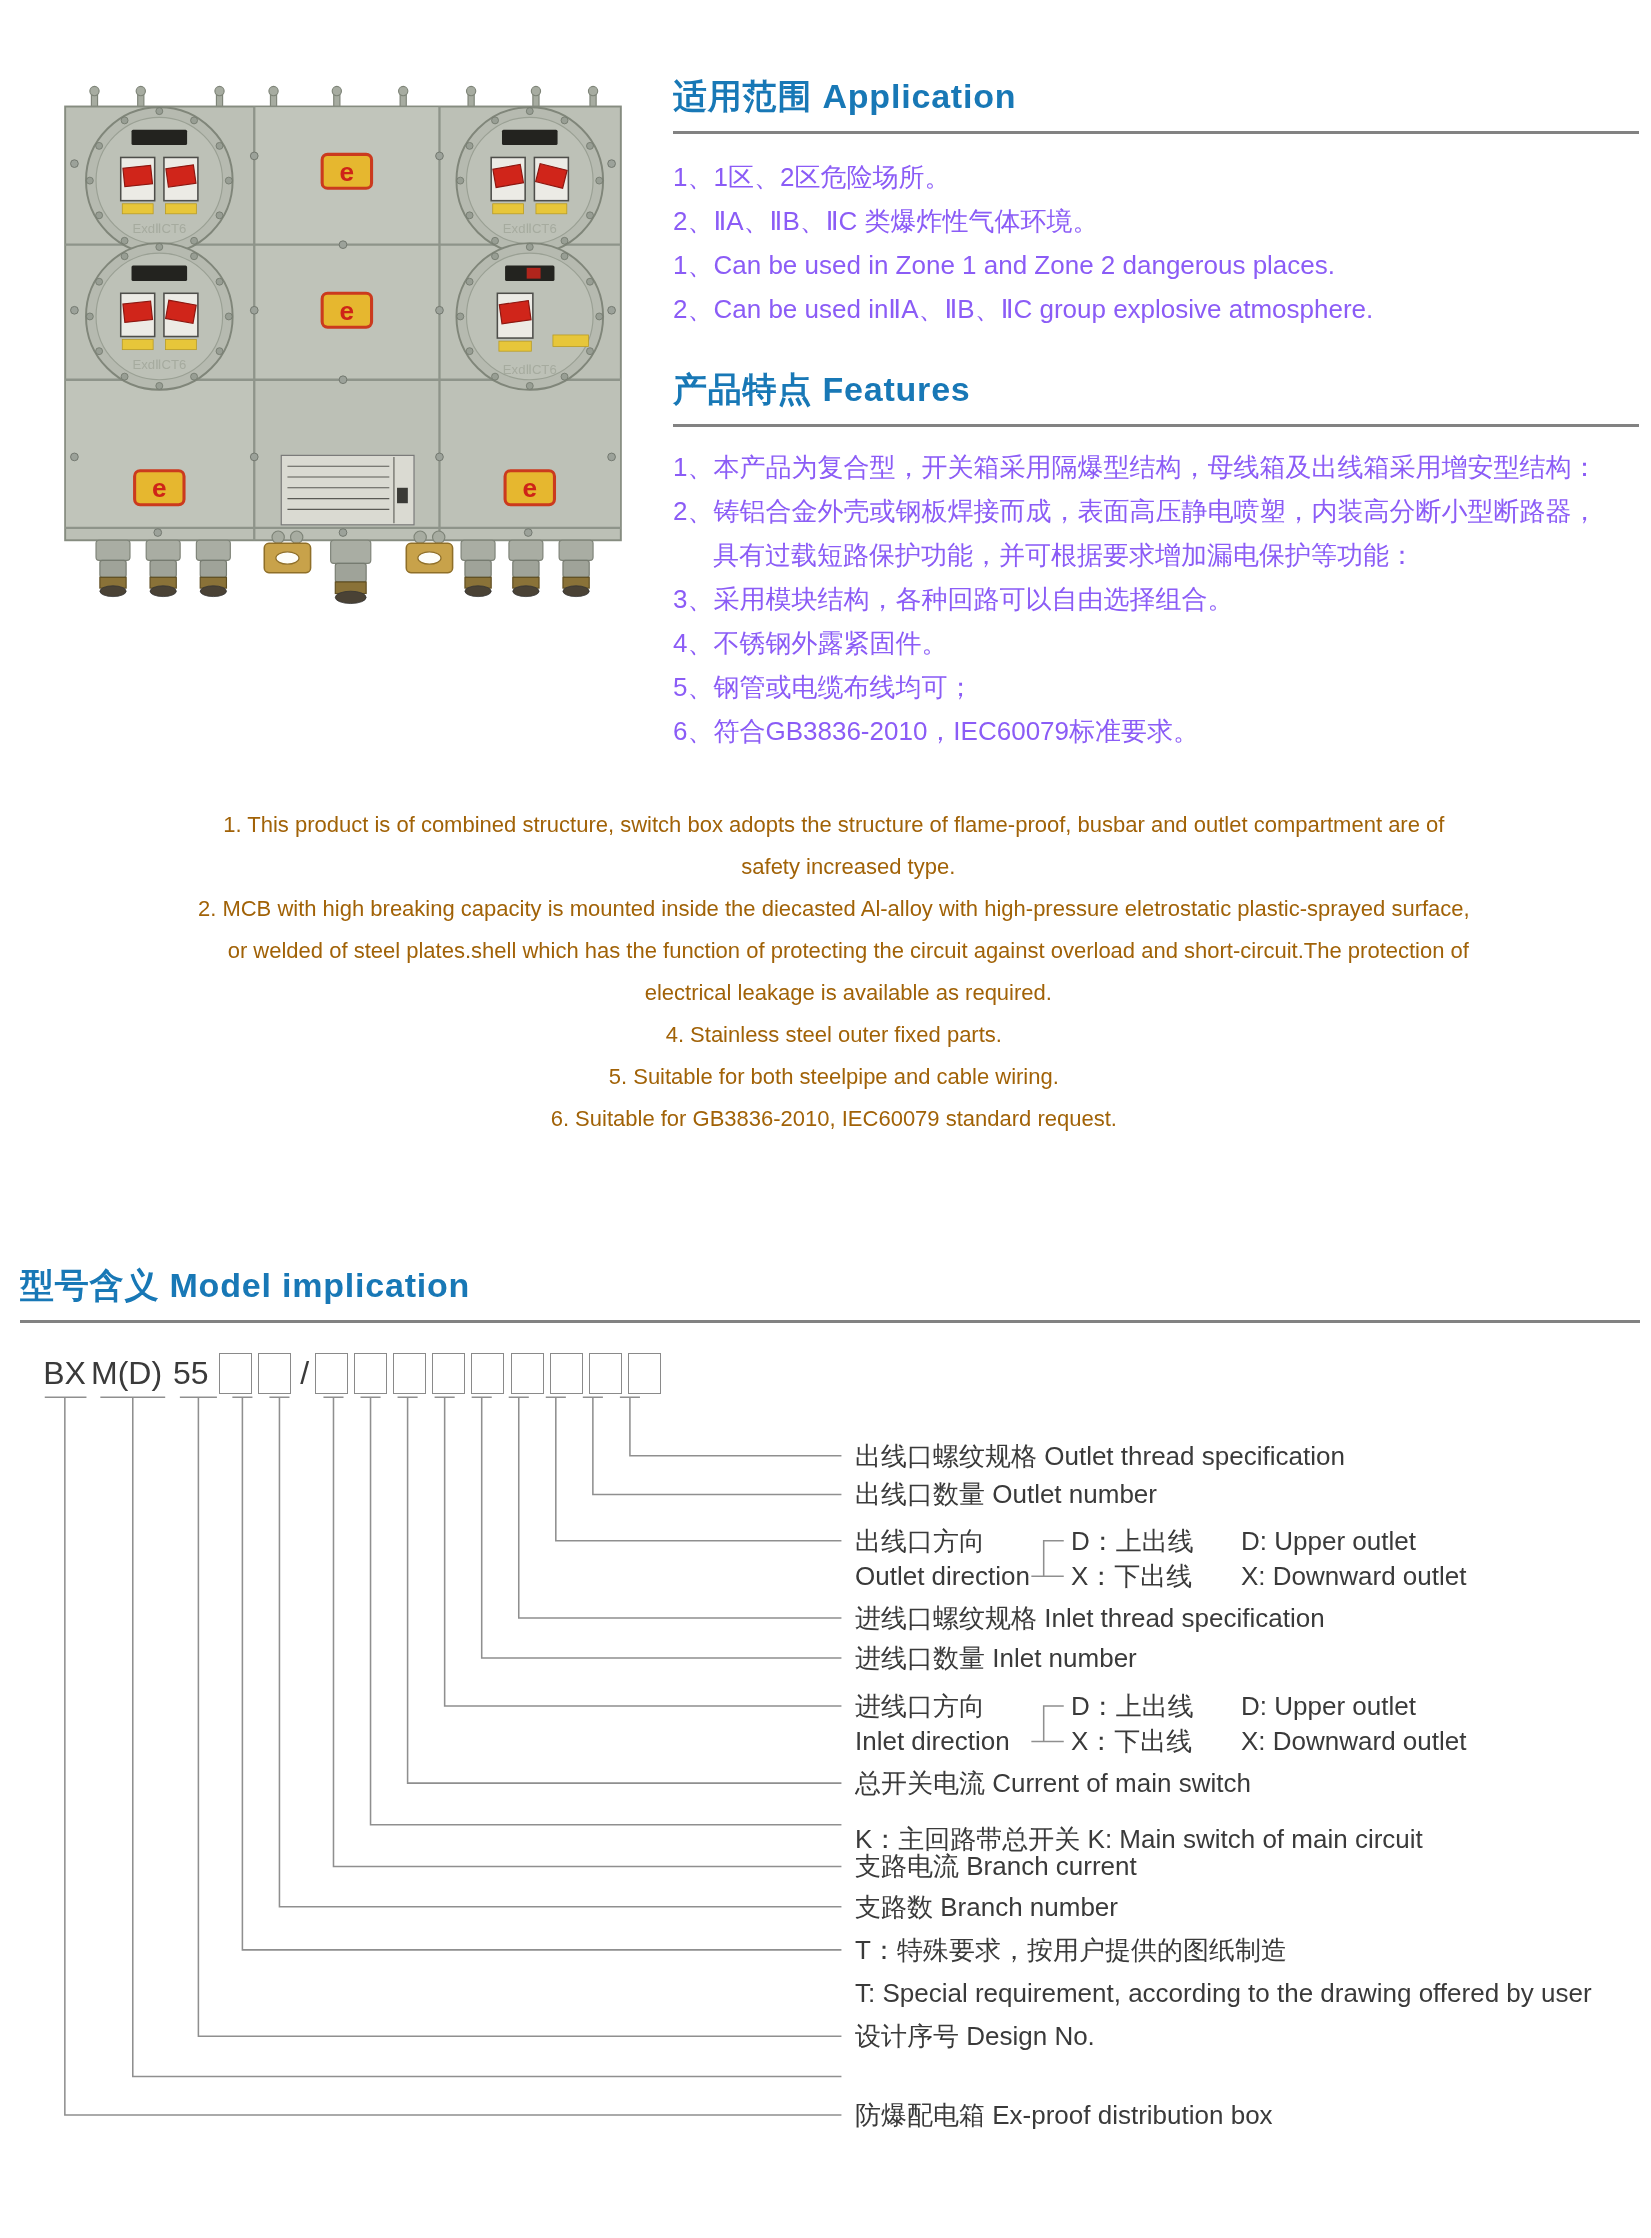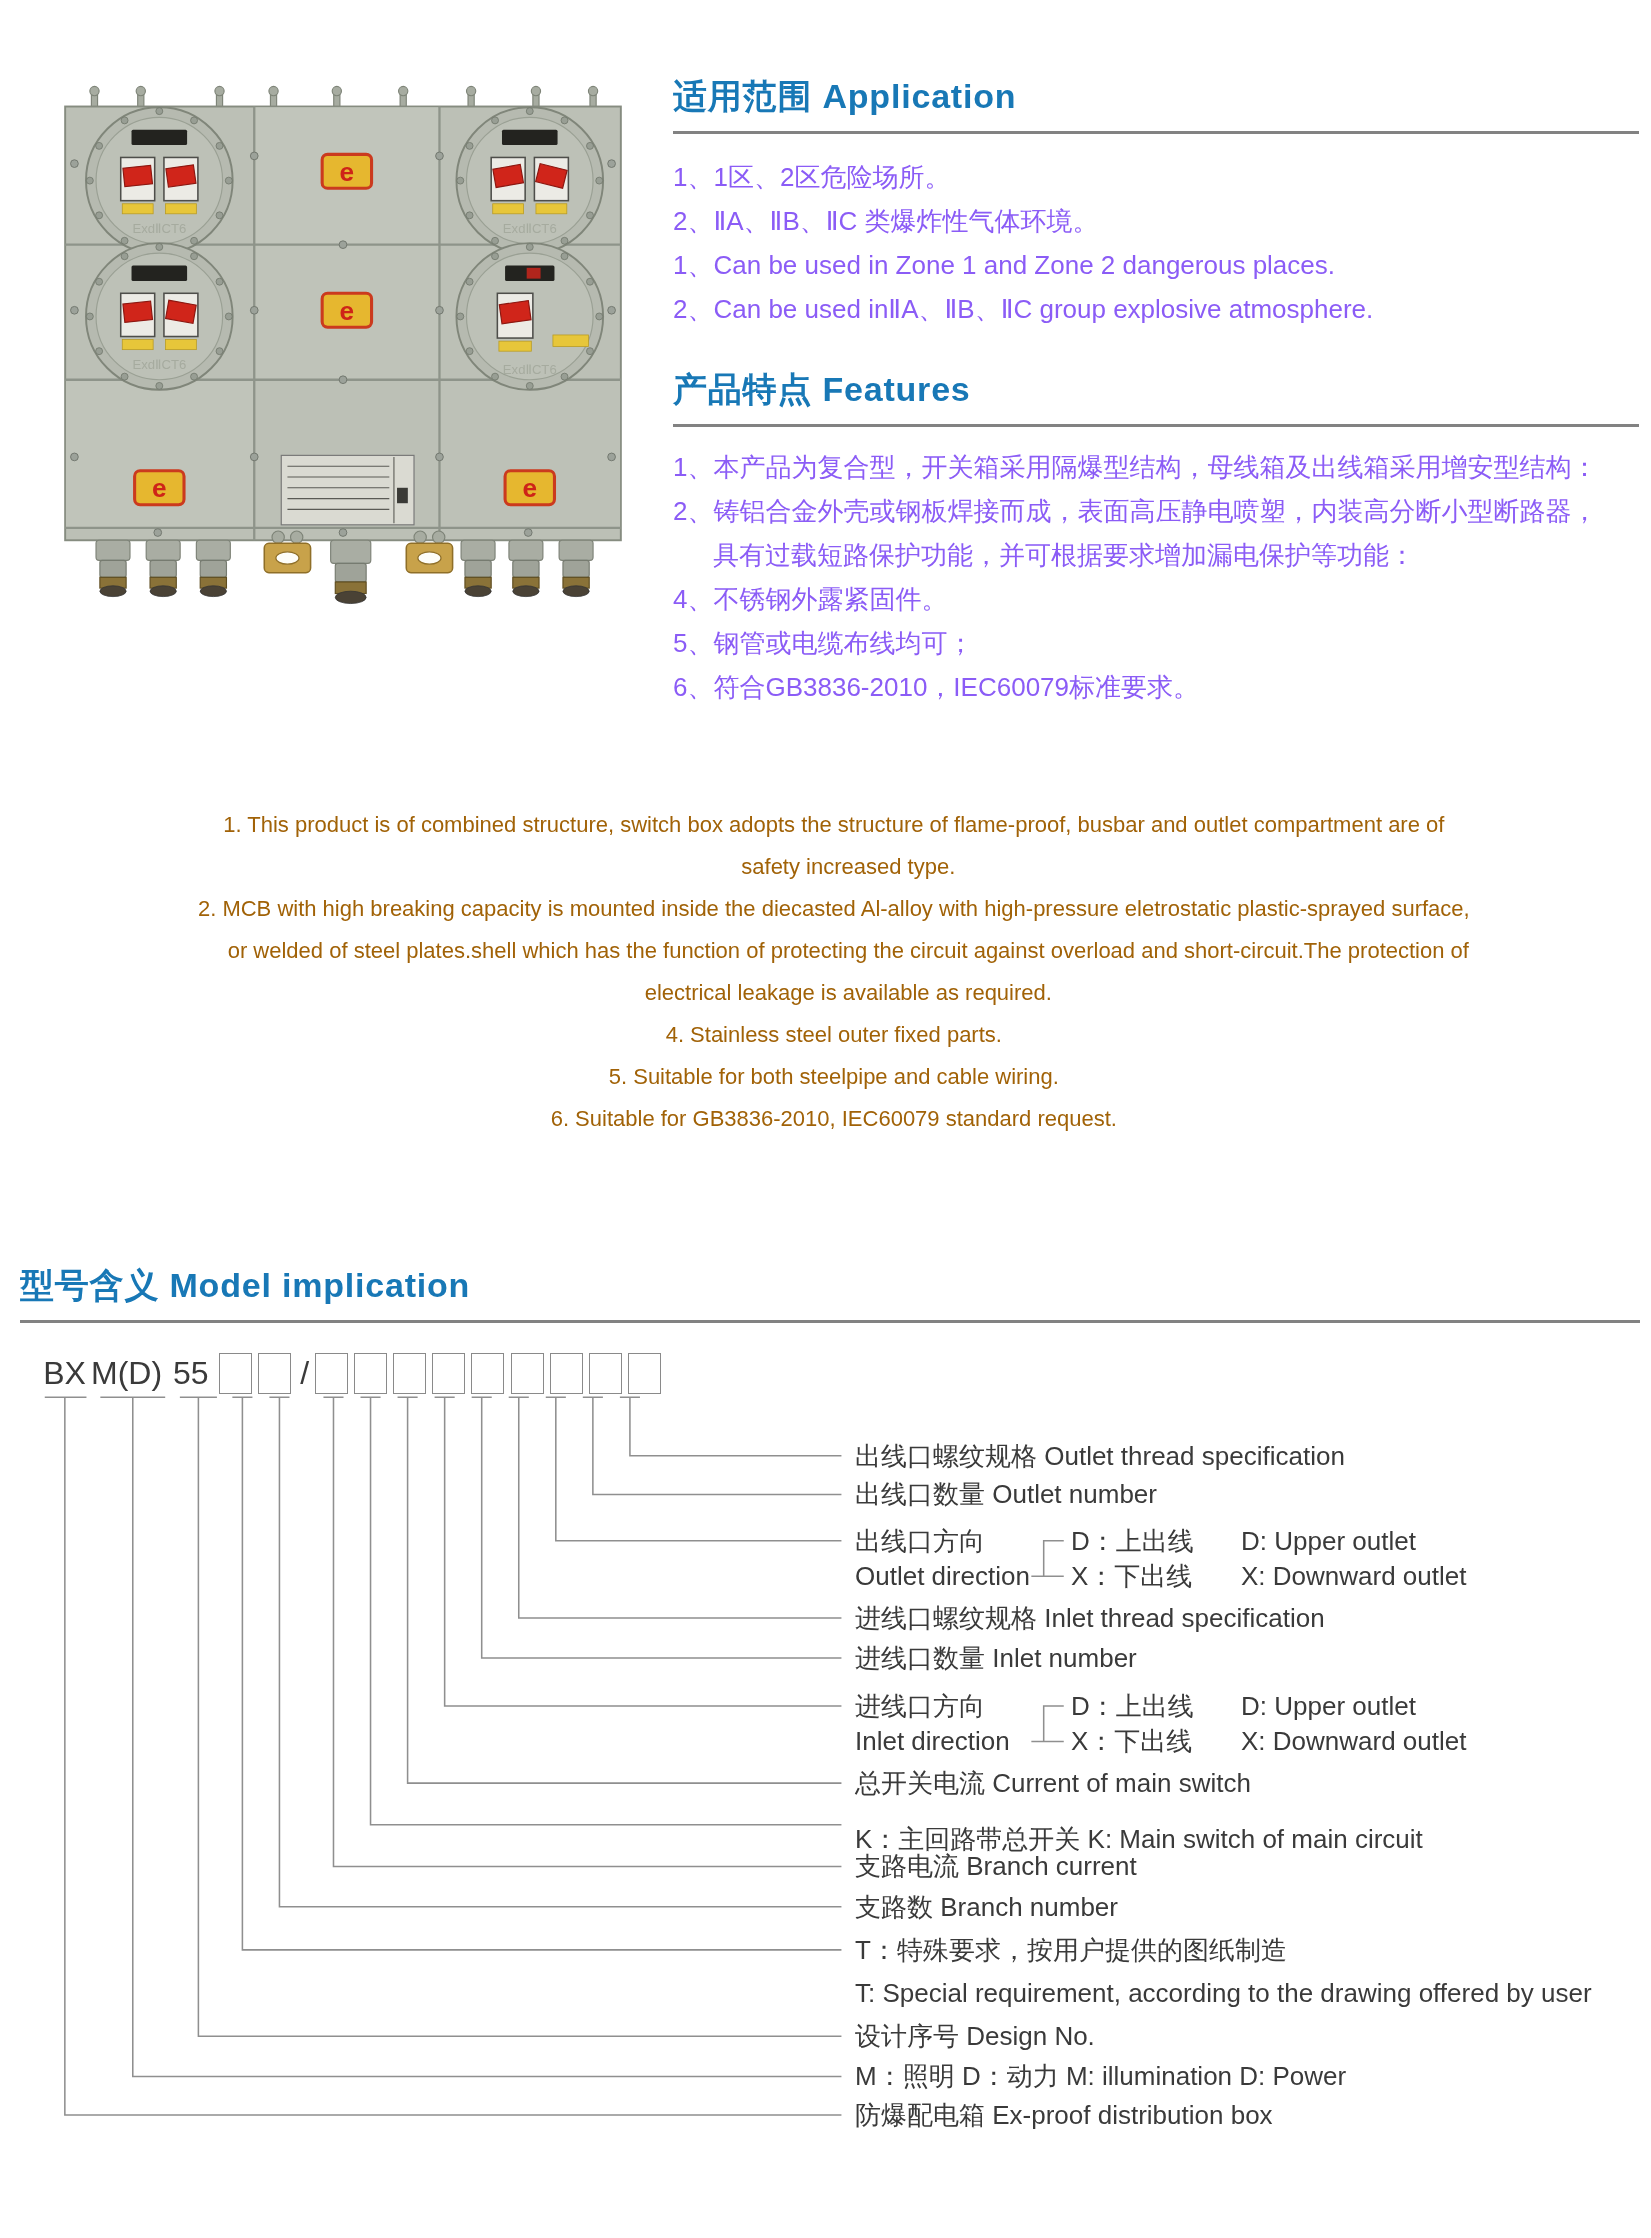--- a/index.html
+++ b/index.html
@@ -347,6 +347,7 @@
       <div class="item">1、本产品为复合型，开关箱采用隔爆型结构，母线箱及出线箱采用增安型结构：</div>
       <div class="item">2、铸铝合金外壳或钢板焊接而成，表面高压静电喷塑，内装高分断小型断路器，</div>
       <div class="item cont">具有过载短路保护功能，并可根据要求增加漏电保护等功能：</div>
+      <div class="item">3、采用模块结构，各种回路可以自由选择组合。</div>
       <div class="item">4、不锈钢外露紧固件。</div>
       <div class="item">5、钢管或电缆布线均可；</div>
       <div class="item">6、符合GB3836-2010，IEC60079标准要求。</div>

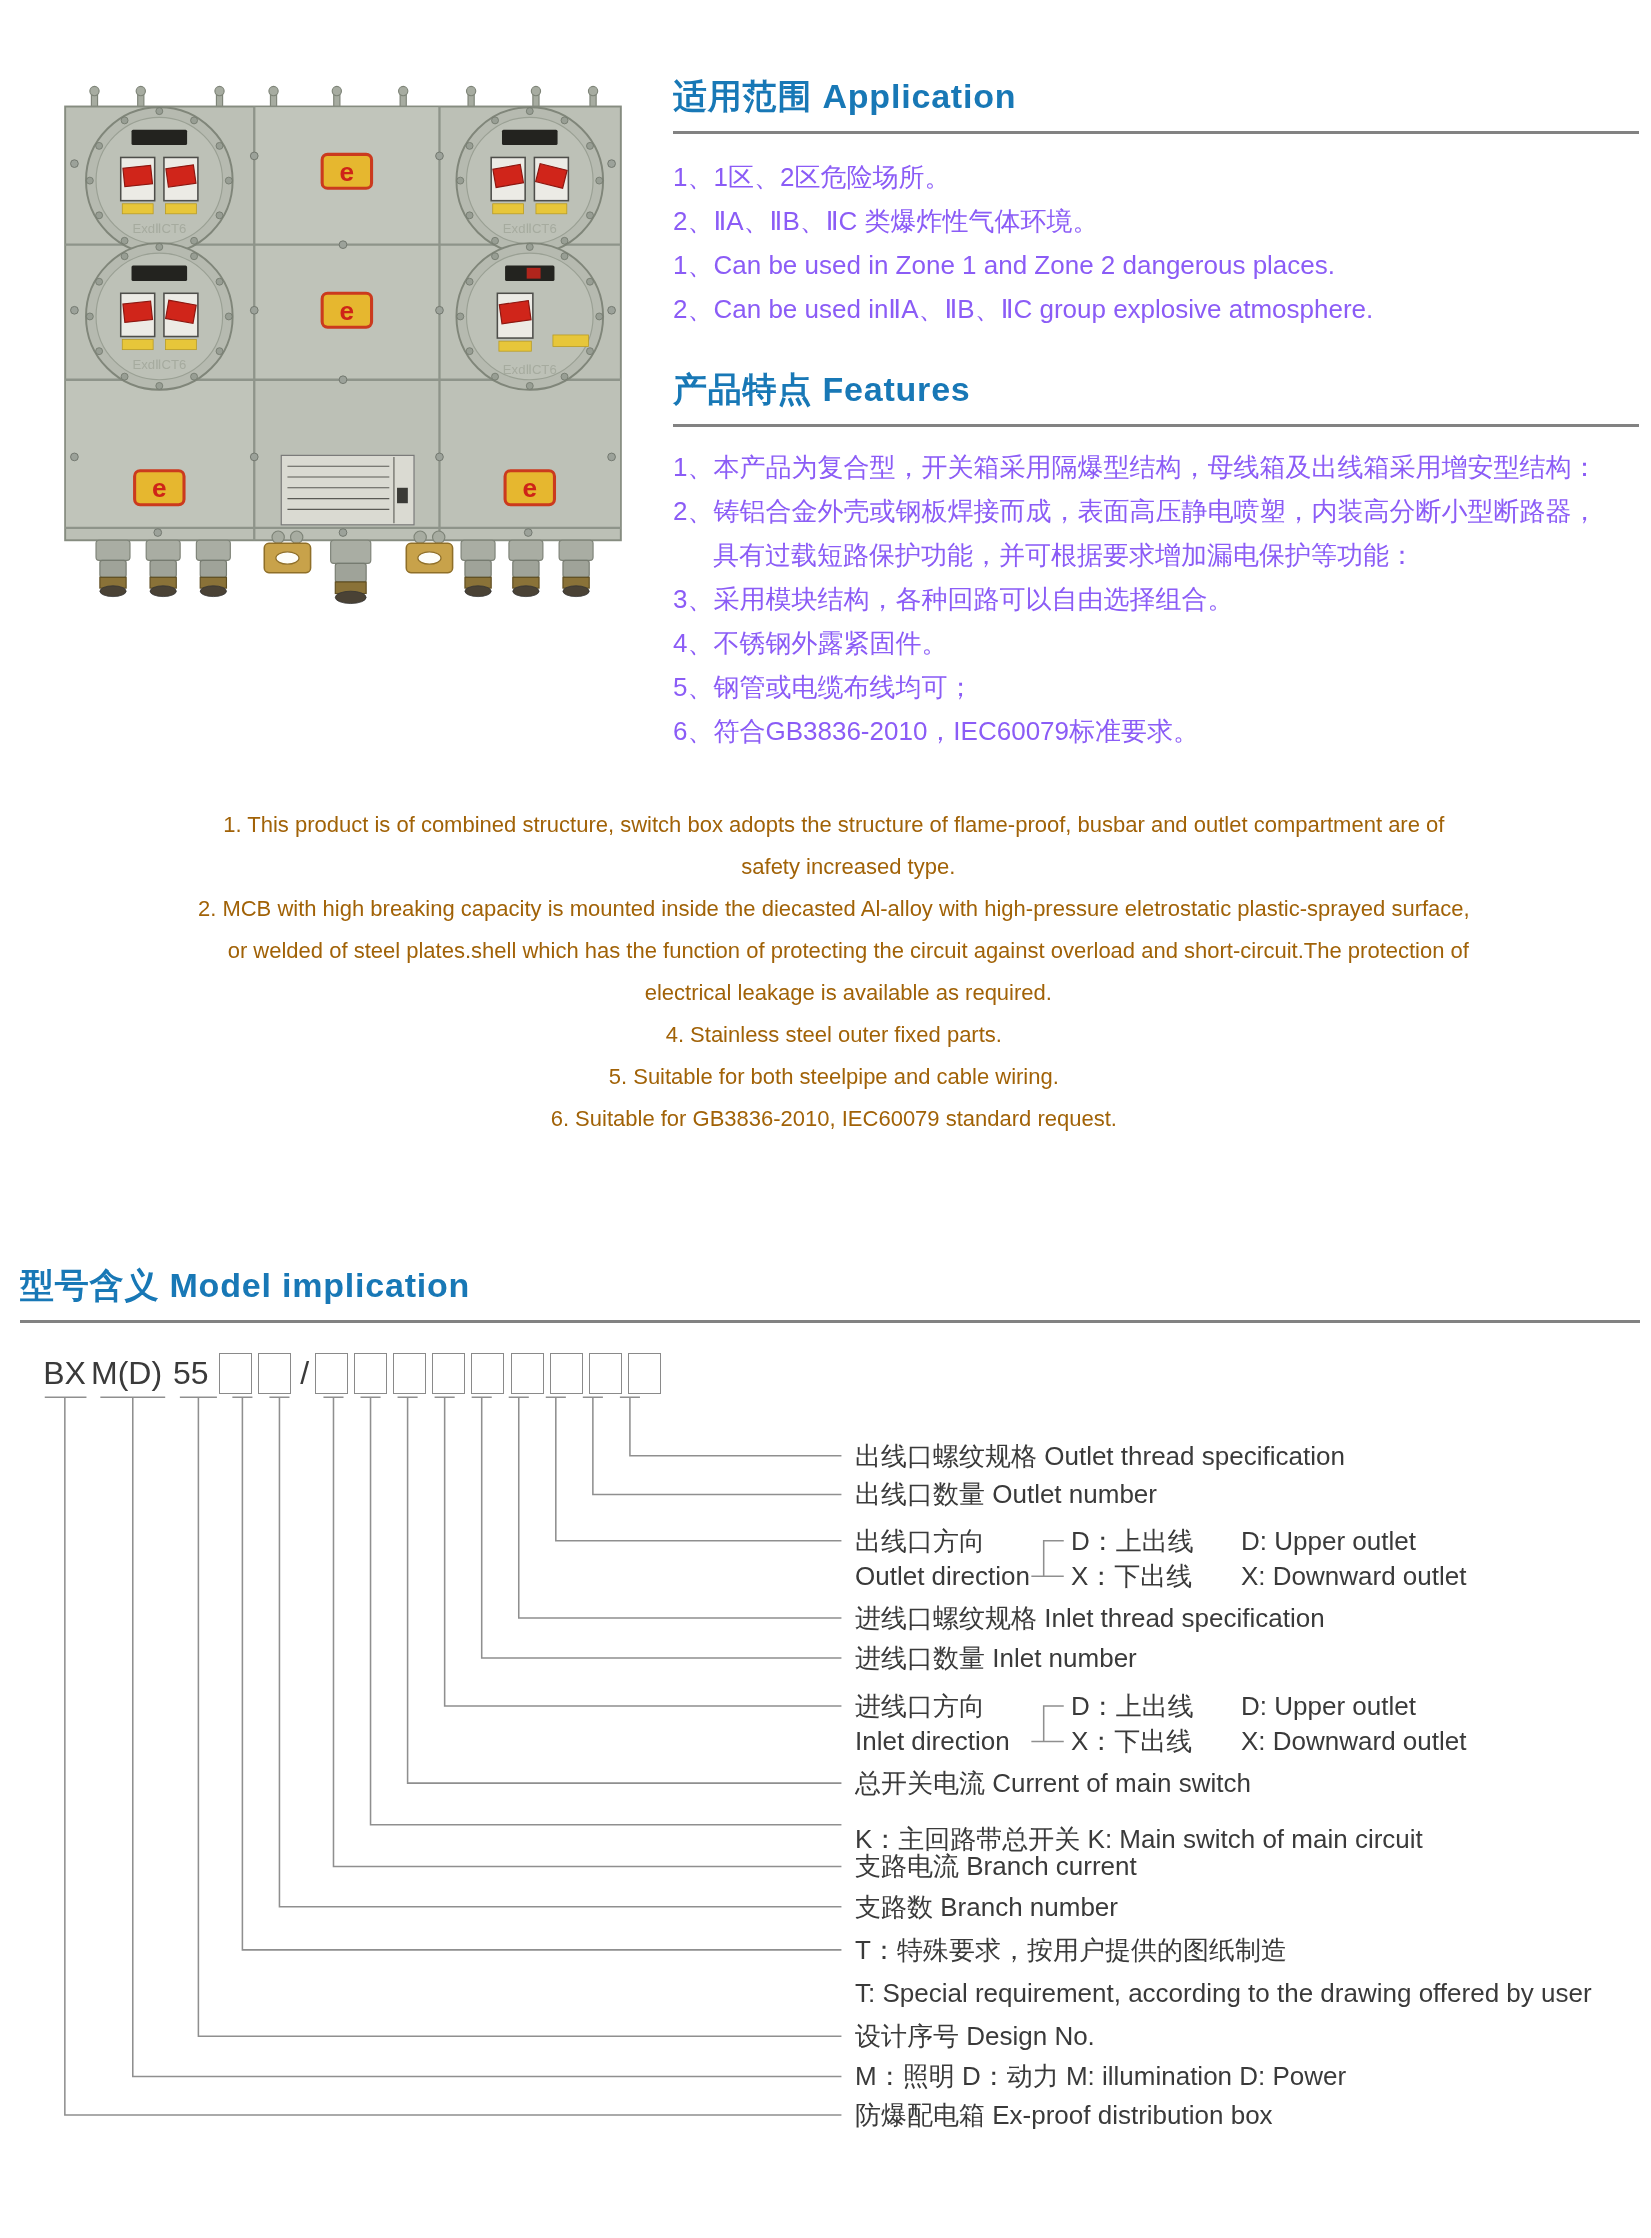--- a/index.html
+++ b/index.html
@@ -442,7 +442,6 @@
     <div class="callout" style="left:855px;top:607px;">T：特殊要求，按用户提供的图纸制造</div>
     <div class="callout" style="left:855px;top:650px;">T: Special requirement, according to the drawing offered by user</div>
     <div class="callout" style="left:855px;top:693px;">设计序号 Design No.</div>
-    <div class="callout" style="left:855px;top:733px;">M：照明 D：动力 M: illumination D: Power</div>
     <div class="callout" style="left:855px;top:772px;">防爆配电箱 Ex-proof distribution box</div>
   </div>
 

